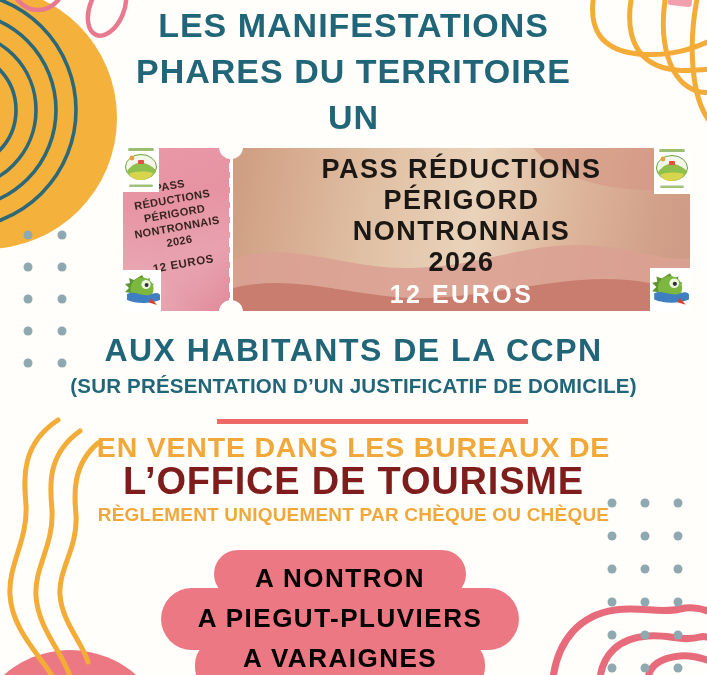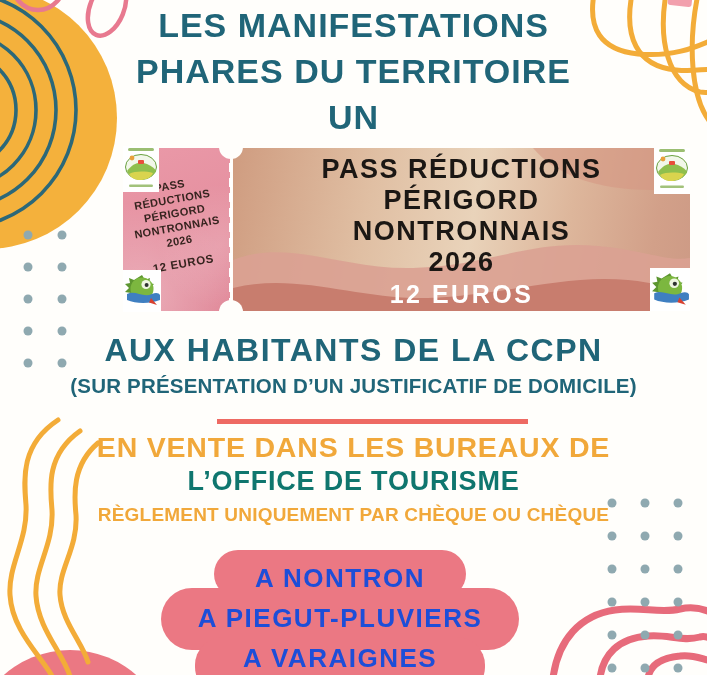--- a/index.html
+++ b/index.html
@@ -66,7 +66,7 @@
 
   
   .sales-line1{top:430px;font-weight:700;color:#f1a83a;font-size:28.5px;line-height:34px;letter-spacing:.8px;}
-  .sales-line2{top:464px;font-weight:800;color:#0f766e;font-size:27px;line-height:34px;letter-spacing:.8px;}
+  .sales-line2{top:464px;font-weight:800;color:#7f1d1d;font-size:38px;line-height:34px;letter-spacing:.8px;}
   .sales-payment{top:502px;font-weight:800;color:#f1a83a;font-size:19px;line-height:26px;letter-spacing:.2px;}
 
   

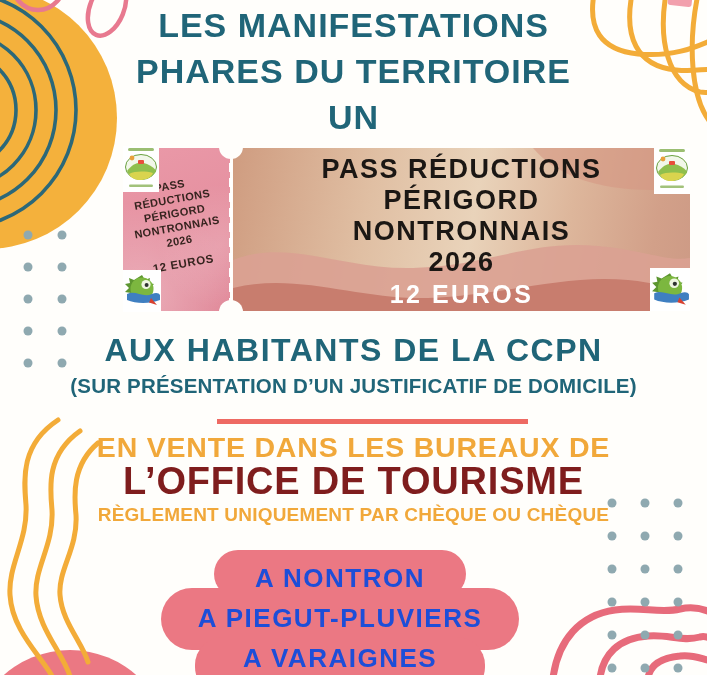--- a/index.html
+++ b/index.html
@@ -76,7 +76,7 @@
   .band-mid{left:0;top:38px;width:358px;height:62px;border-radius:31px;}
   .band-bot{left:34px;top:87px;width:290px;height:58px;border-radius:28px;}
   .badge-line{position:absolute;left:0;right:0;text-align:center;z-index:2;
-    font-weight:800;color:#1d4ed8;font-size:26px;letter-spacing:1.5px;}
+    font-weight:800;color:#000000;font-size:26px;letter-spacing:1.5px;}
   .bl1{top:9px;line-height:38px;}
   .bl2{top:50px;line-height:36px;}
   .bl3{top:90px;line-height:36px;}

